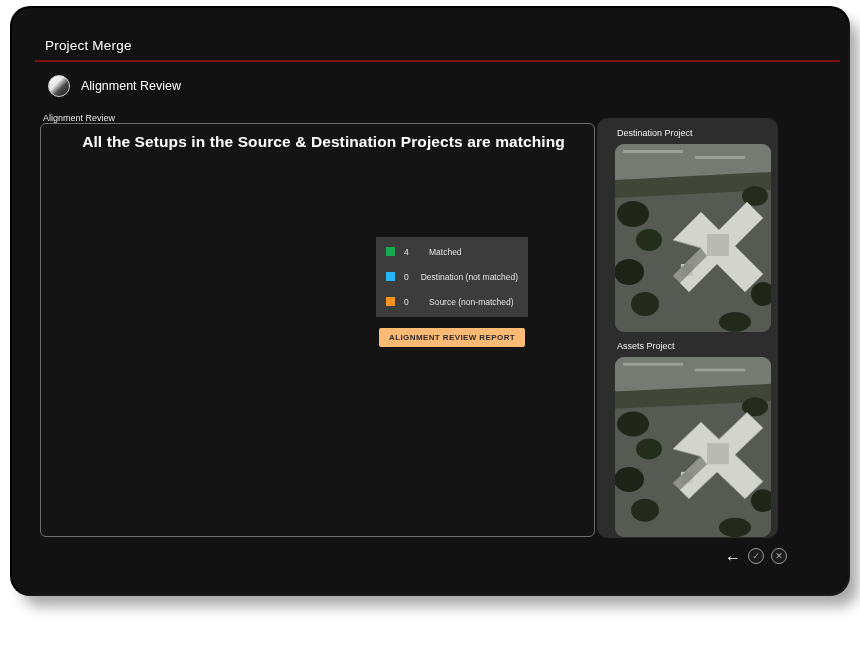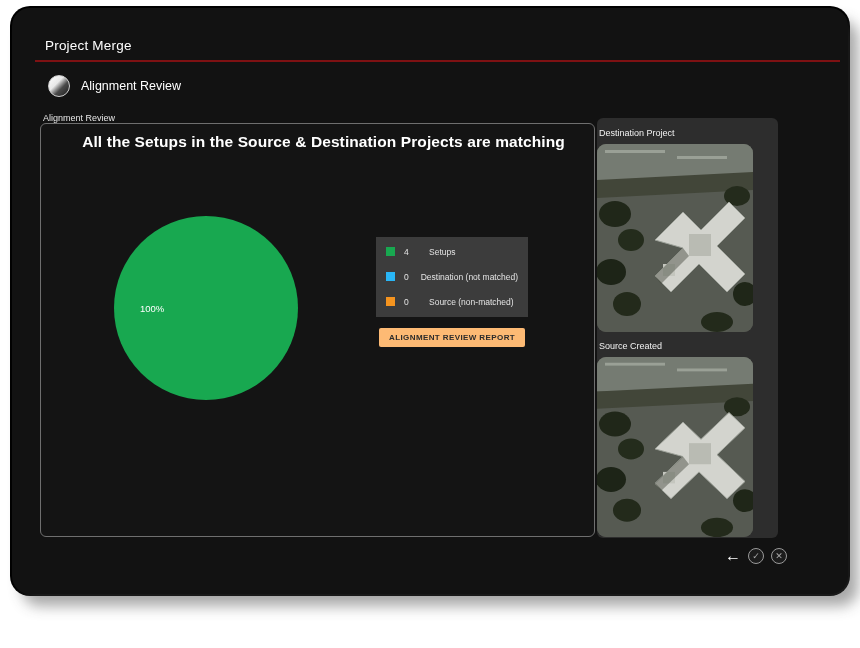--- a/index.html
+++ b/index.html
@@ -55,7 +55,7 @@
 
   .sidebar {
     position:absolute; left:585px; top:110px; width:181px; height:420px;
-    background:#2d2d2d; border-radius:6px; padding:8px 0 0 0;
+    background:#2d2d2d; border-radius:11px; padding:8px 0 0 18px;
   }
   .side-label { color:#f2f2f2; font-size:9px; margin:2px 0 6px 2px; }
   .thumb-card {

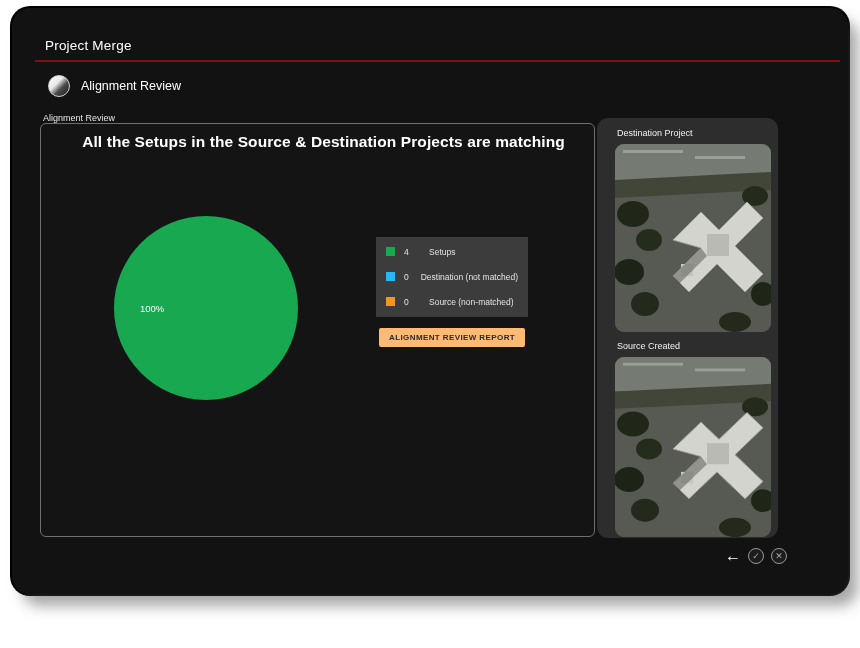--- a/index.html
+++ b/index.html
@@ -108,7 +108,7 @@
         <div class="legend-row">
           <span class="legend-swatch" style="background-color: rgb(24, 168, 80);"></span>
           <span class="legend-count">4</span>
-          <span class="legend-label">Setups</span>
+          <span class="legend-label">Matched</span>
         </div>
         <div class="legend-row">
           <span class="legend-swatch" style="background-color: rgb(41, 182, 246);"></span>

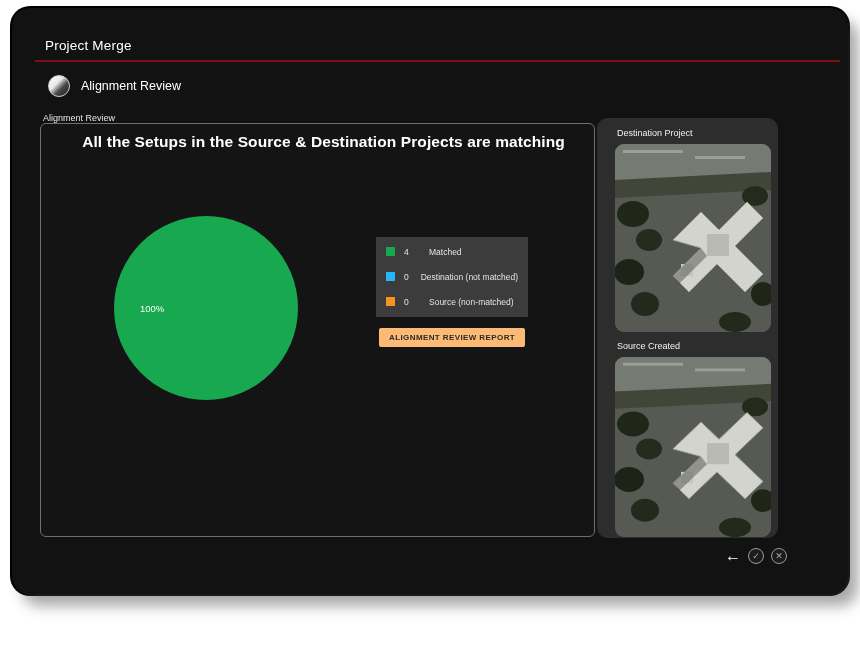--- a/index.html
+++ b/index.html
@@ -100,9 +100,6 @@
     <div class="main-panel">
       <div class="panel-heading">All the Setups in the Source &amp; Destination Projects are matching</div>
 
-      <div class="pie" style="background-color: rgb(24, 168, 80);">
-        <span class="pie-label">100%</span>
-      </div>
 
       <div class="legend" style="background-color: rgb(60, 60, 60);">
         <div class="legend-row">

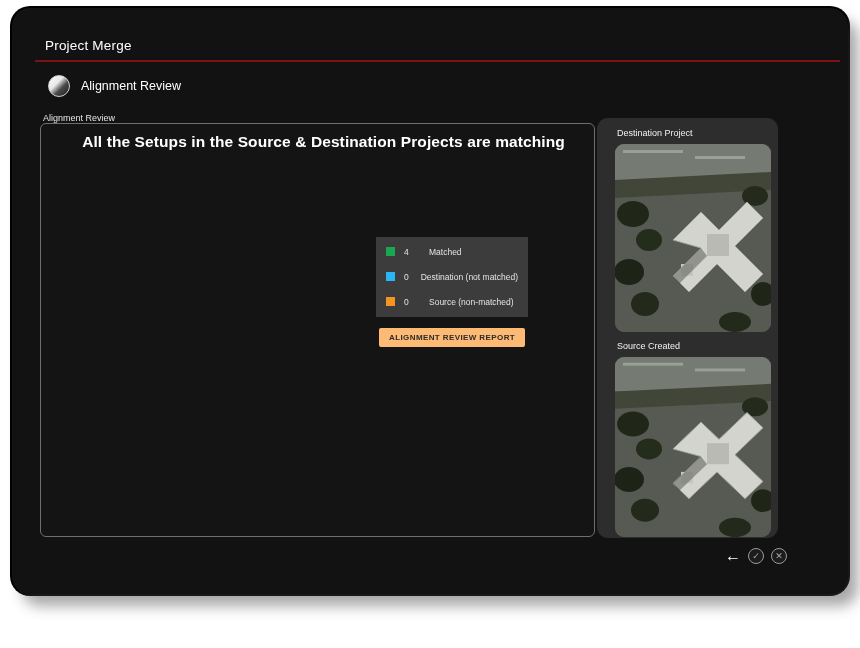--- a/index.html
+++ b/index.html
@@ -146,7 +146,7 @@
         </svg>
       </div>
 
-      <div class="side-label">Source Created</div>
+      <div class="side-label">Assets Project</div>
       <div class="thumb-card src">
         <svg viewBox="0 0 156 188" preserveAspectRatio="none">
           <rect width="156" height="188" fill="#565a52"></rect>

